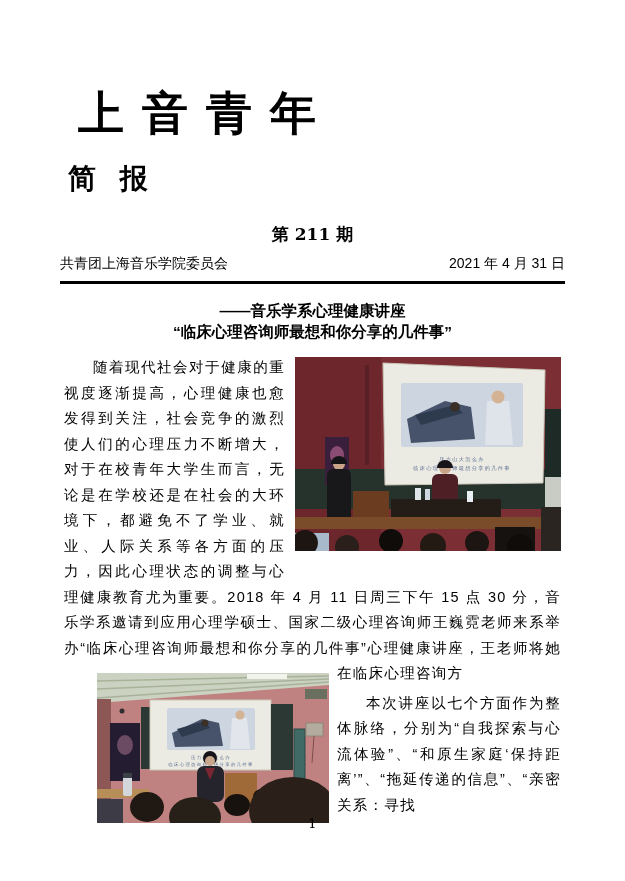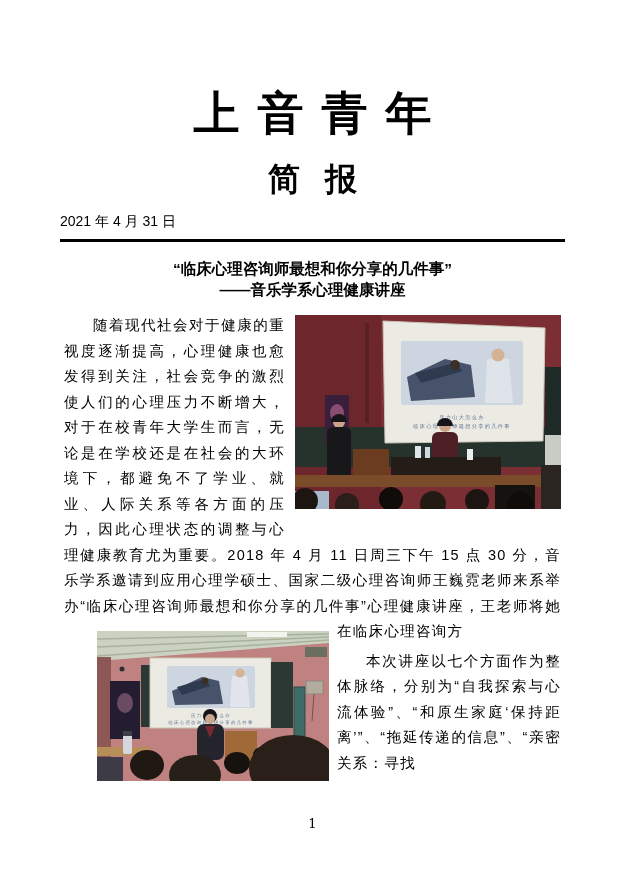--- a/index.html
+++ b/index.html
@@ -12,7 +12,7 @@
 
   
   .m-title {
-    padding-top:88px; text-align:center;
+    padding-top:88px; text-align:left;
     font-family:"DejaVu Serif","Liberation Serif",serif;
     font-size:46px; font-weight:900; letter-spacing:18px; text-indent:18px;
     line-height:50px;

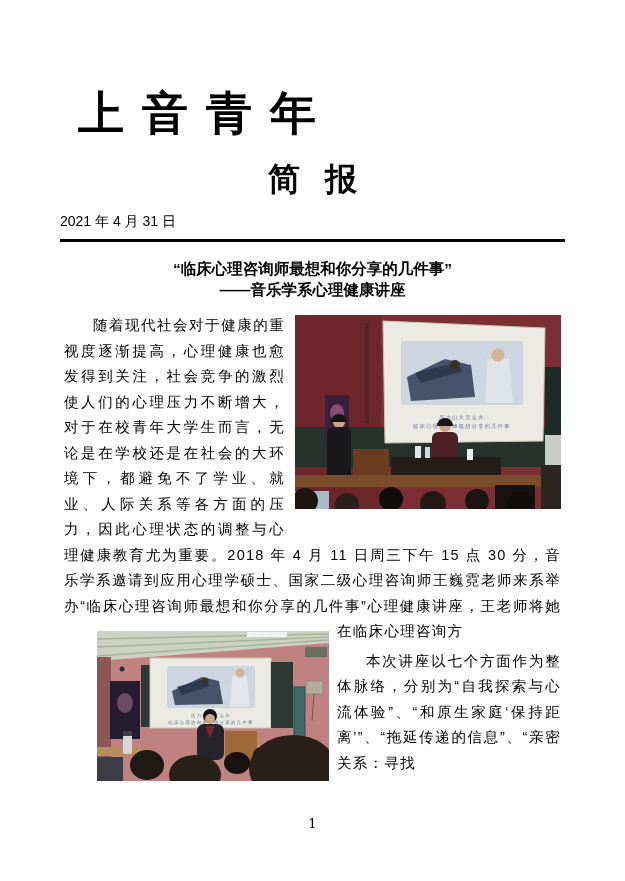--- a/index.html
+++ b/index.html
@@ -18,8 +18,8 @@
     line-height:50px;
   }
   .m-sub {
-    margin-top:18px; text-align:center;
-    font-size:32px; font-weight:bold; letter-spacing:8px; text-indent:8px;
+    margin-top:18px; 
+    font-size:28px; font-weight:bold; letter-spacing:8px; text-indent:8px;
     line-height:46px;
   }
   .m-issue {

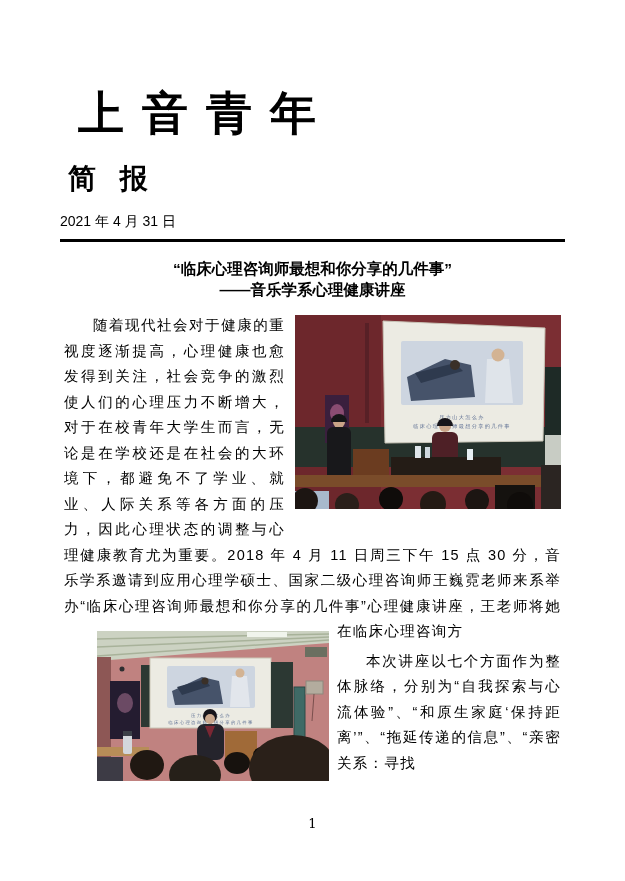--- a/index.html
+++ b/index.html
@@ -59,6 +59,7 @@
 
     <div class="m-title">上音青年</div>
     <div class="m-sub">简 报</div>
+    <div class="m-issue">第 211 期</div>
     <div class="m-row">
       <span>2021 年 4 月 31 日</span>
     </div>

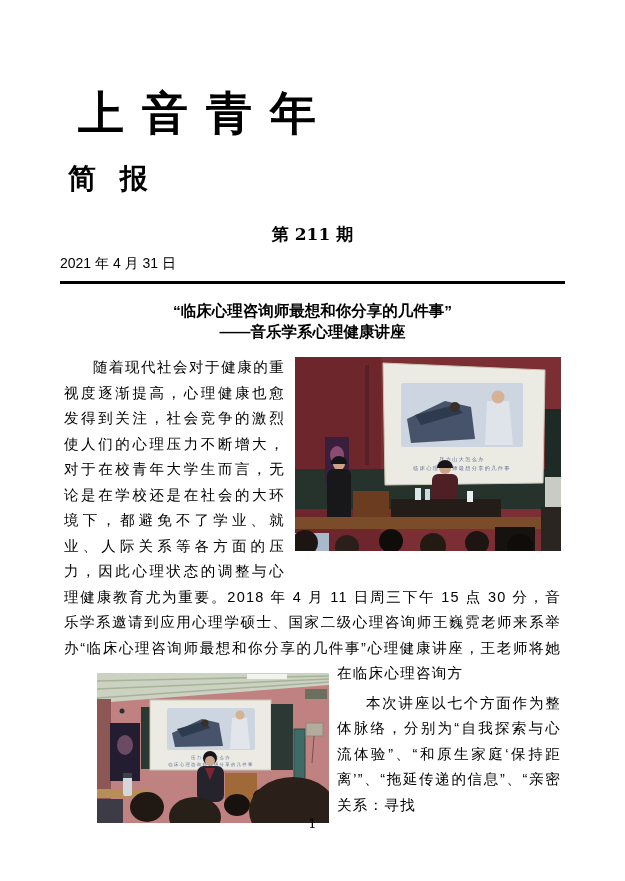--- a/index.html
+++ b/index.html
@@ -61,6 +61,7 @@
     <div class="m-sub">简 报</div>
     <div class="m-issue">第 211 期</div>
     <div class="m-row">
+      <span>共青团上海音乐学院委员会</span>
       <span>2021 年 4 月 31 日</span>
     </div>
     <div class="m-rule"></div>

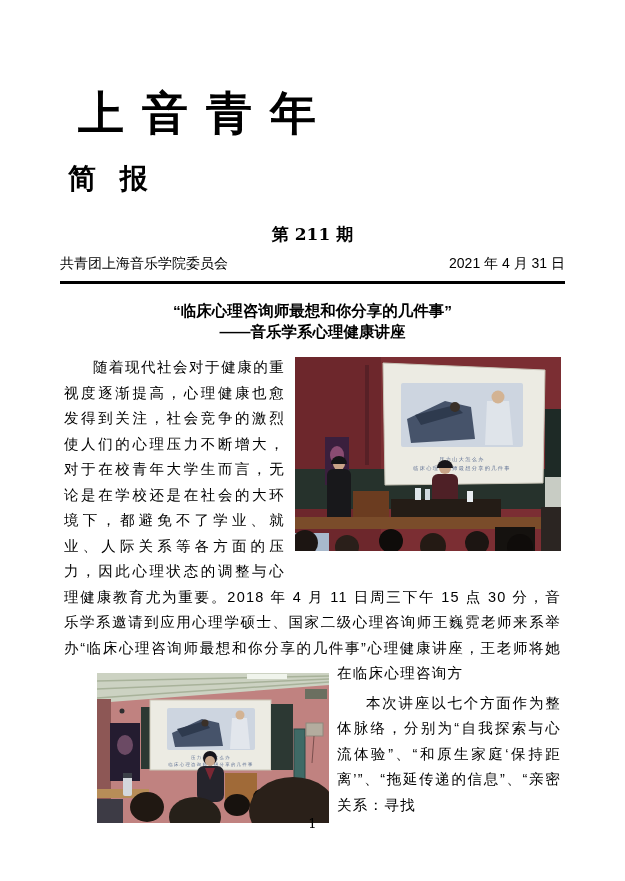--- a/index.html
+++ b/index.html
@@ -67,8 +67,8 @@
     <div class="m-rule"></div>
 
     <div class="a-title">
+      <div>——音乐学系心理健康讲座</div>
       <div>“临床心理咨询师最想和你分享的几件事”</div>
-      <div>——音乐学系心理健康讲座</div>
     </div>
 
     <div class="a-body">

